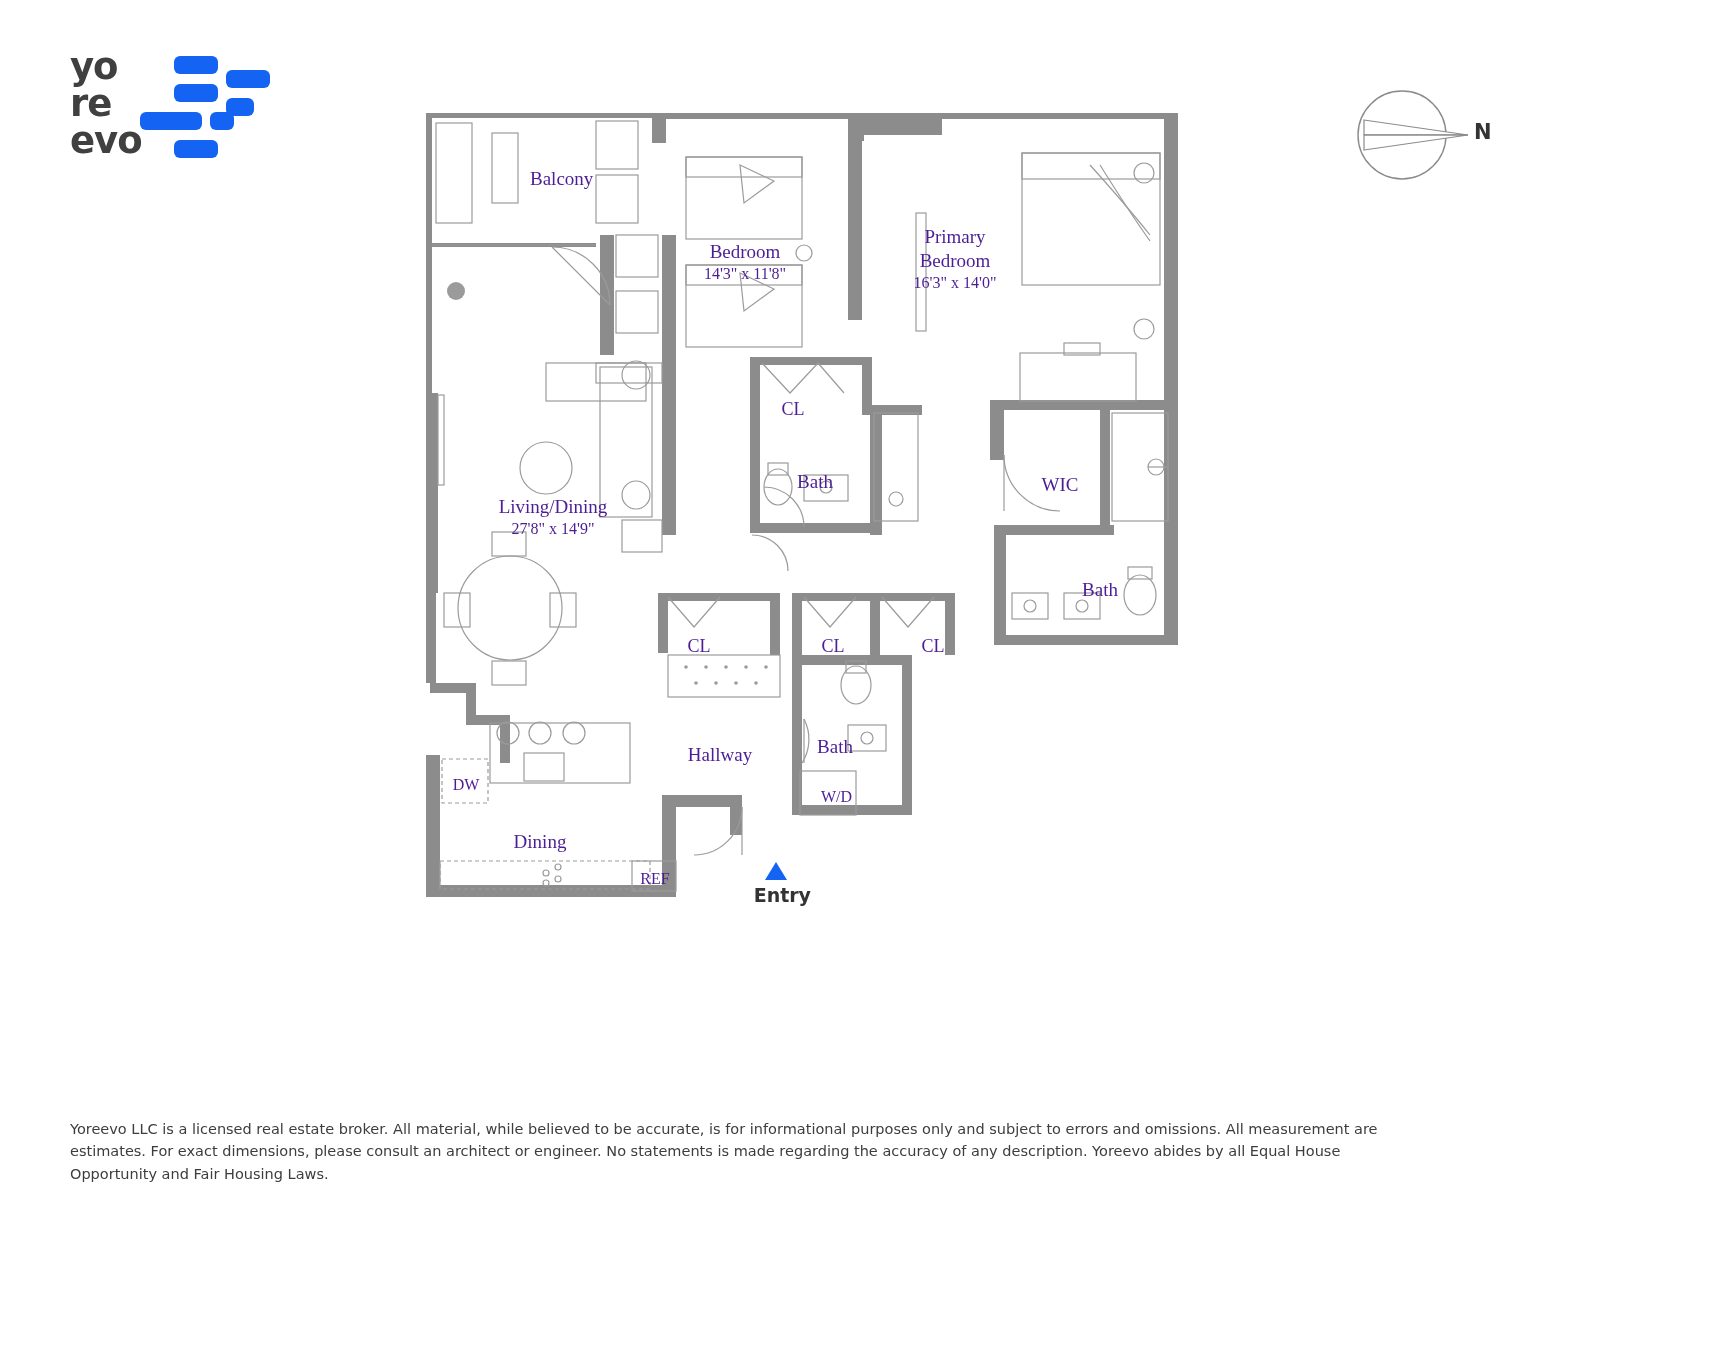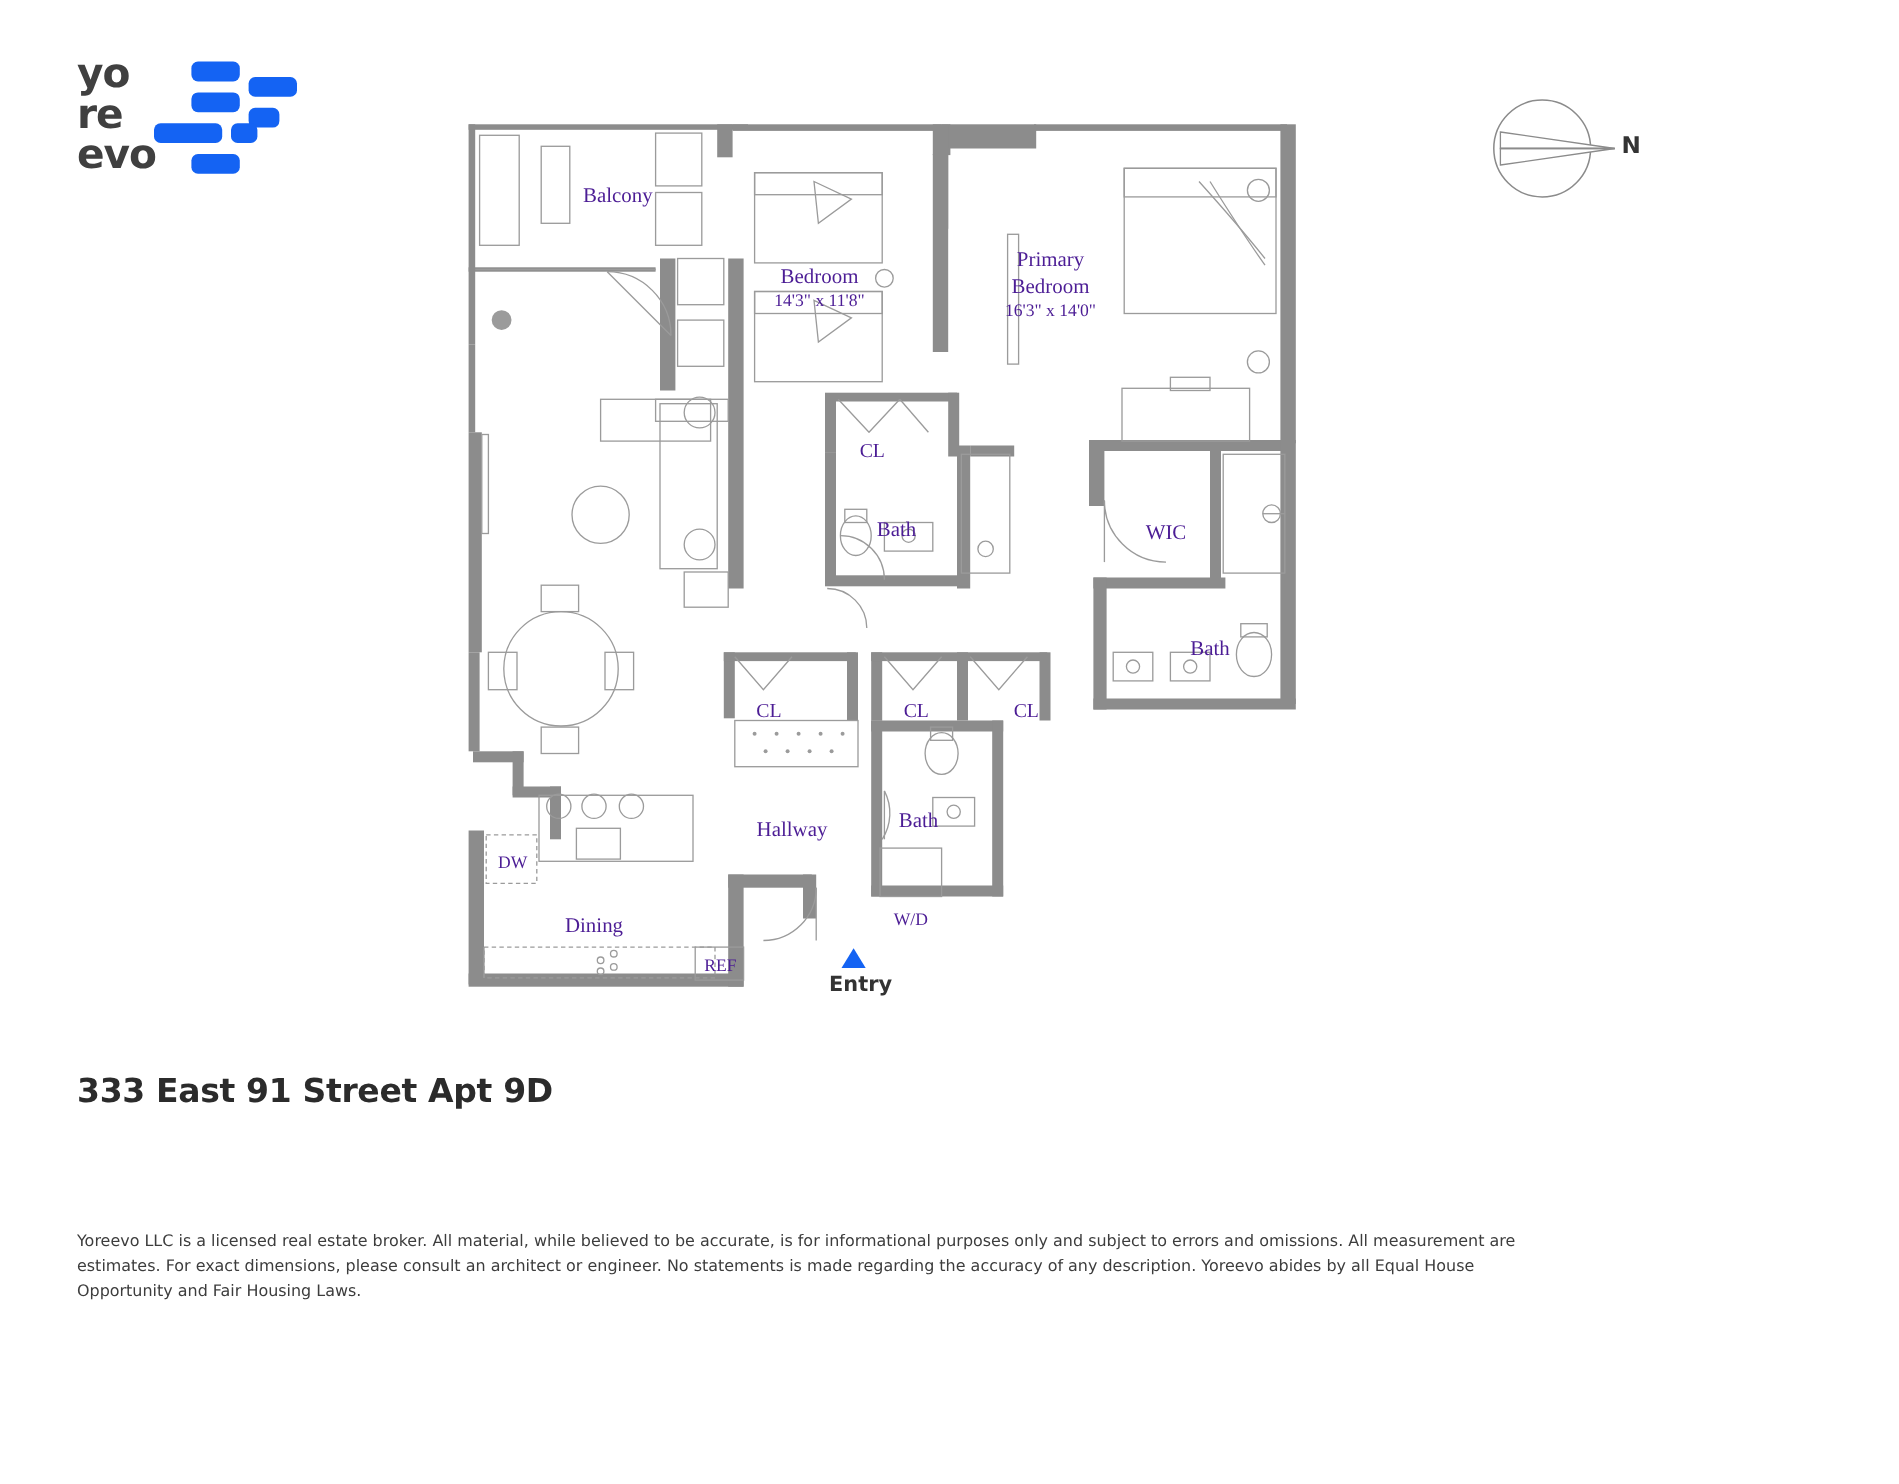--- a/index.html
+++ b/index.html
@@ -356,6 +356,10 @@
     <span class="nm">Balcony</span>
   </div>
 
+  <div class="room-label" style="left:38px; top:400px; width:230px;">
+    <span class="nm">Living/Dining</span>
+    <span class="dim">27'8" x 14'9"</span>
+  </div>
 
   <div class="room-label" style="left:260px; top:145px; width:170px;">
     <span class="nm">Bedroom</span>

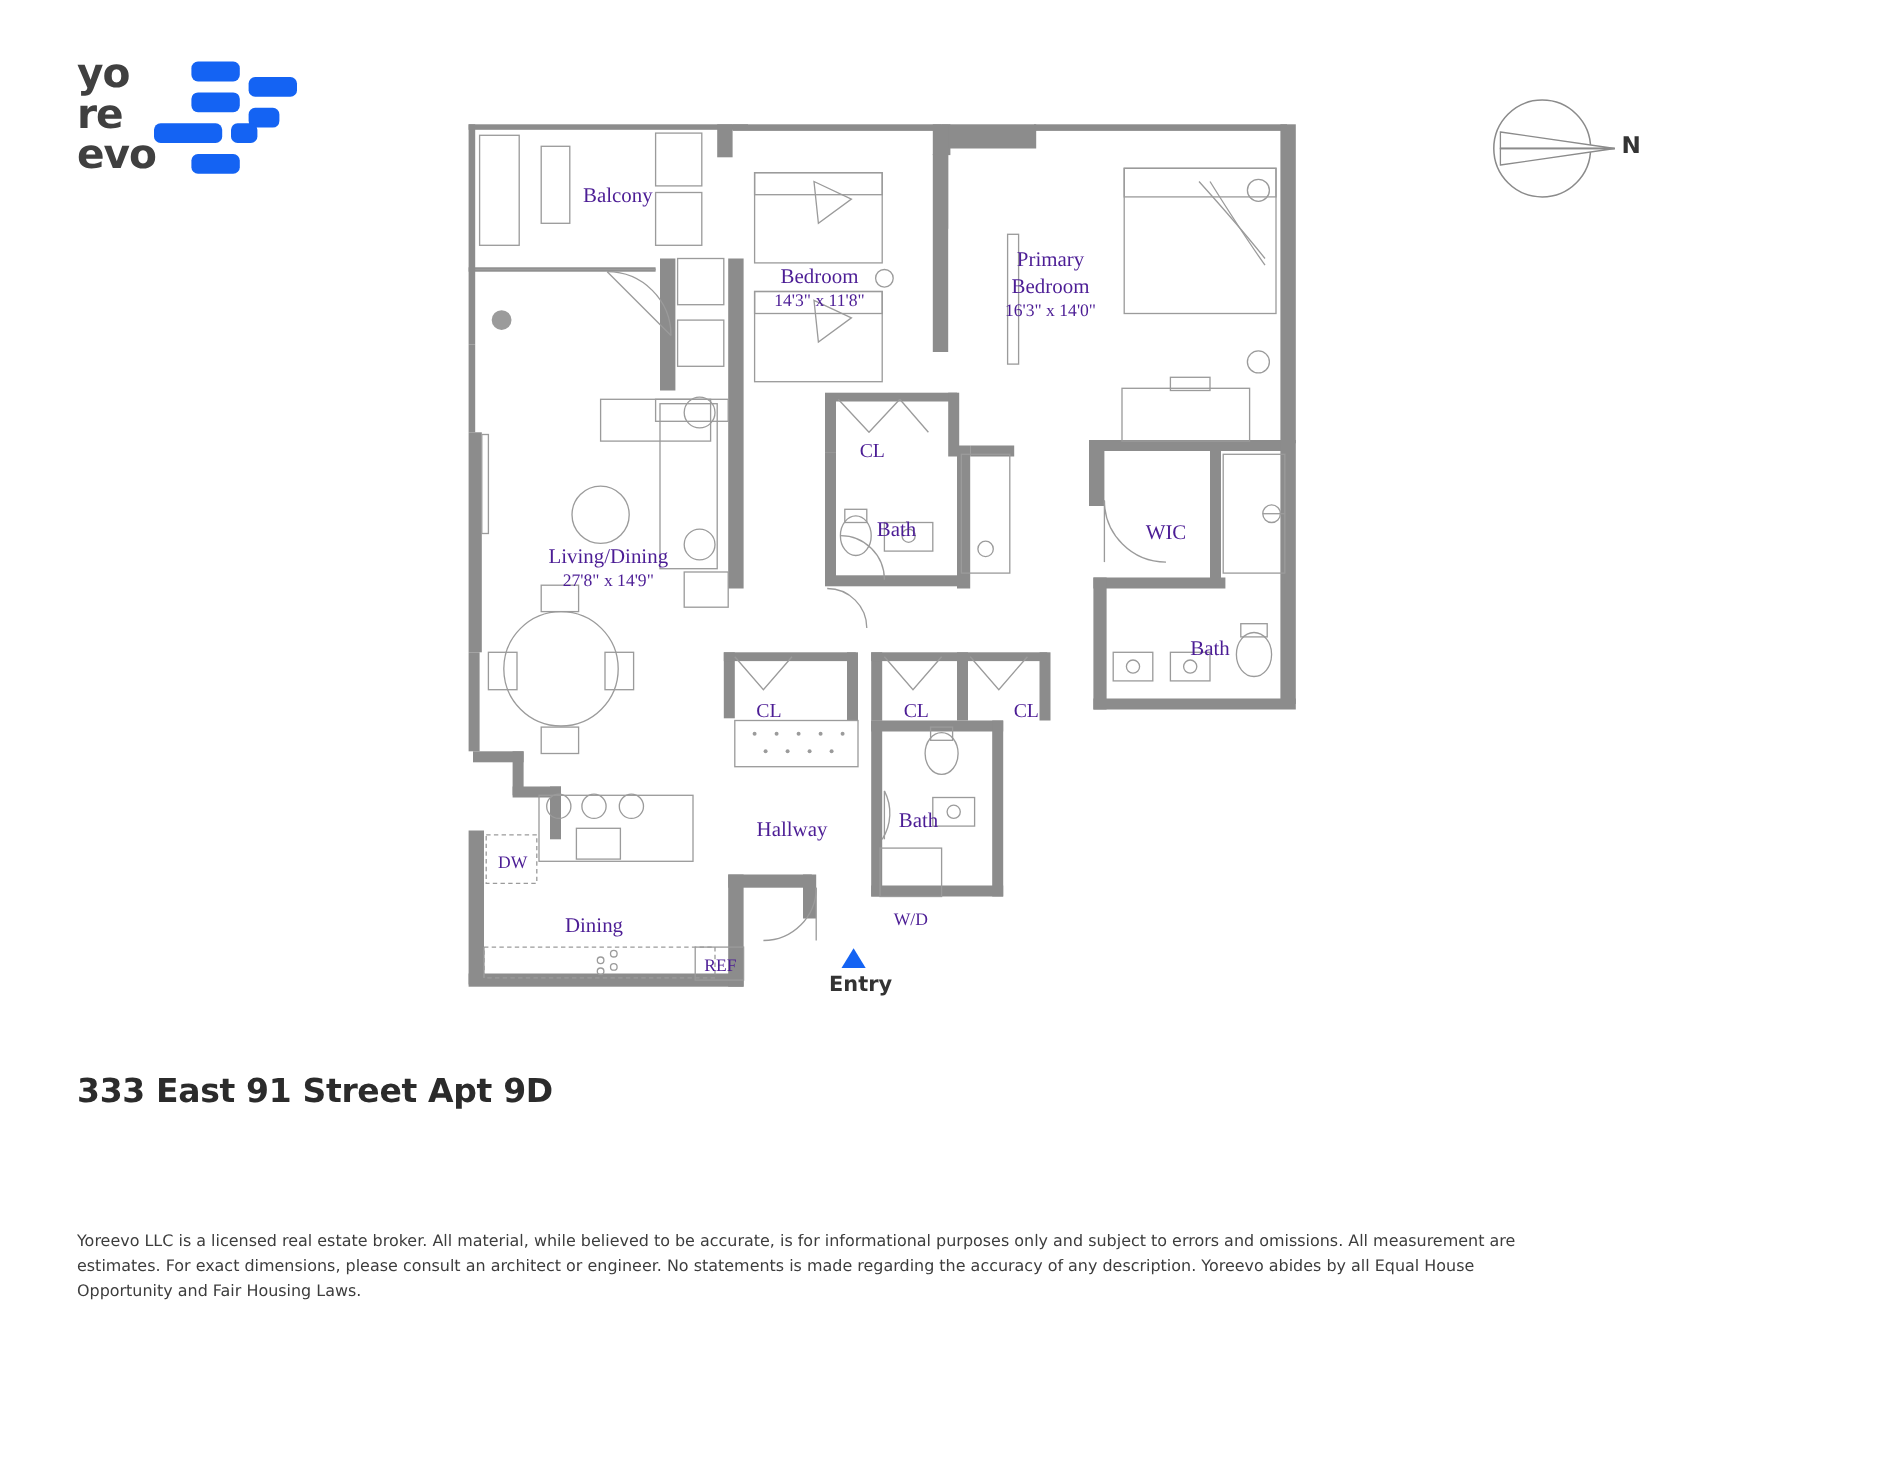--- a/index.html
+++ b/index.html
@@ -415,7 +415,7 @@
   <div class="room-label tiny" style="left:233px; top:774px; width:44px;">
     <span class="nm">REF</span>
   </div>
-  <div class="room-label tiny" style="left:404px; top:732px; width:48px;">
+  <div class="room-label tiny" style="left:404px; top:692px; width:48px;text-align:right;">
     <span class="nm">W/D</span>
   </div>
 </div>

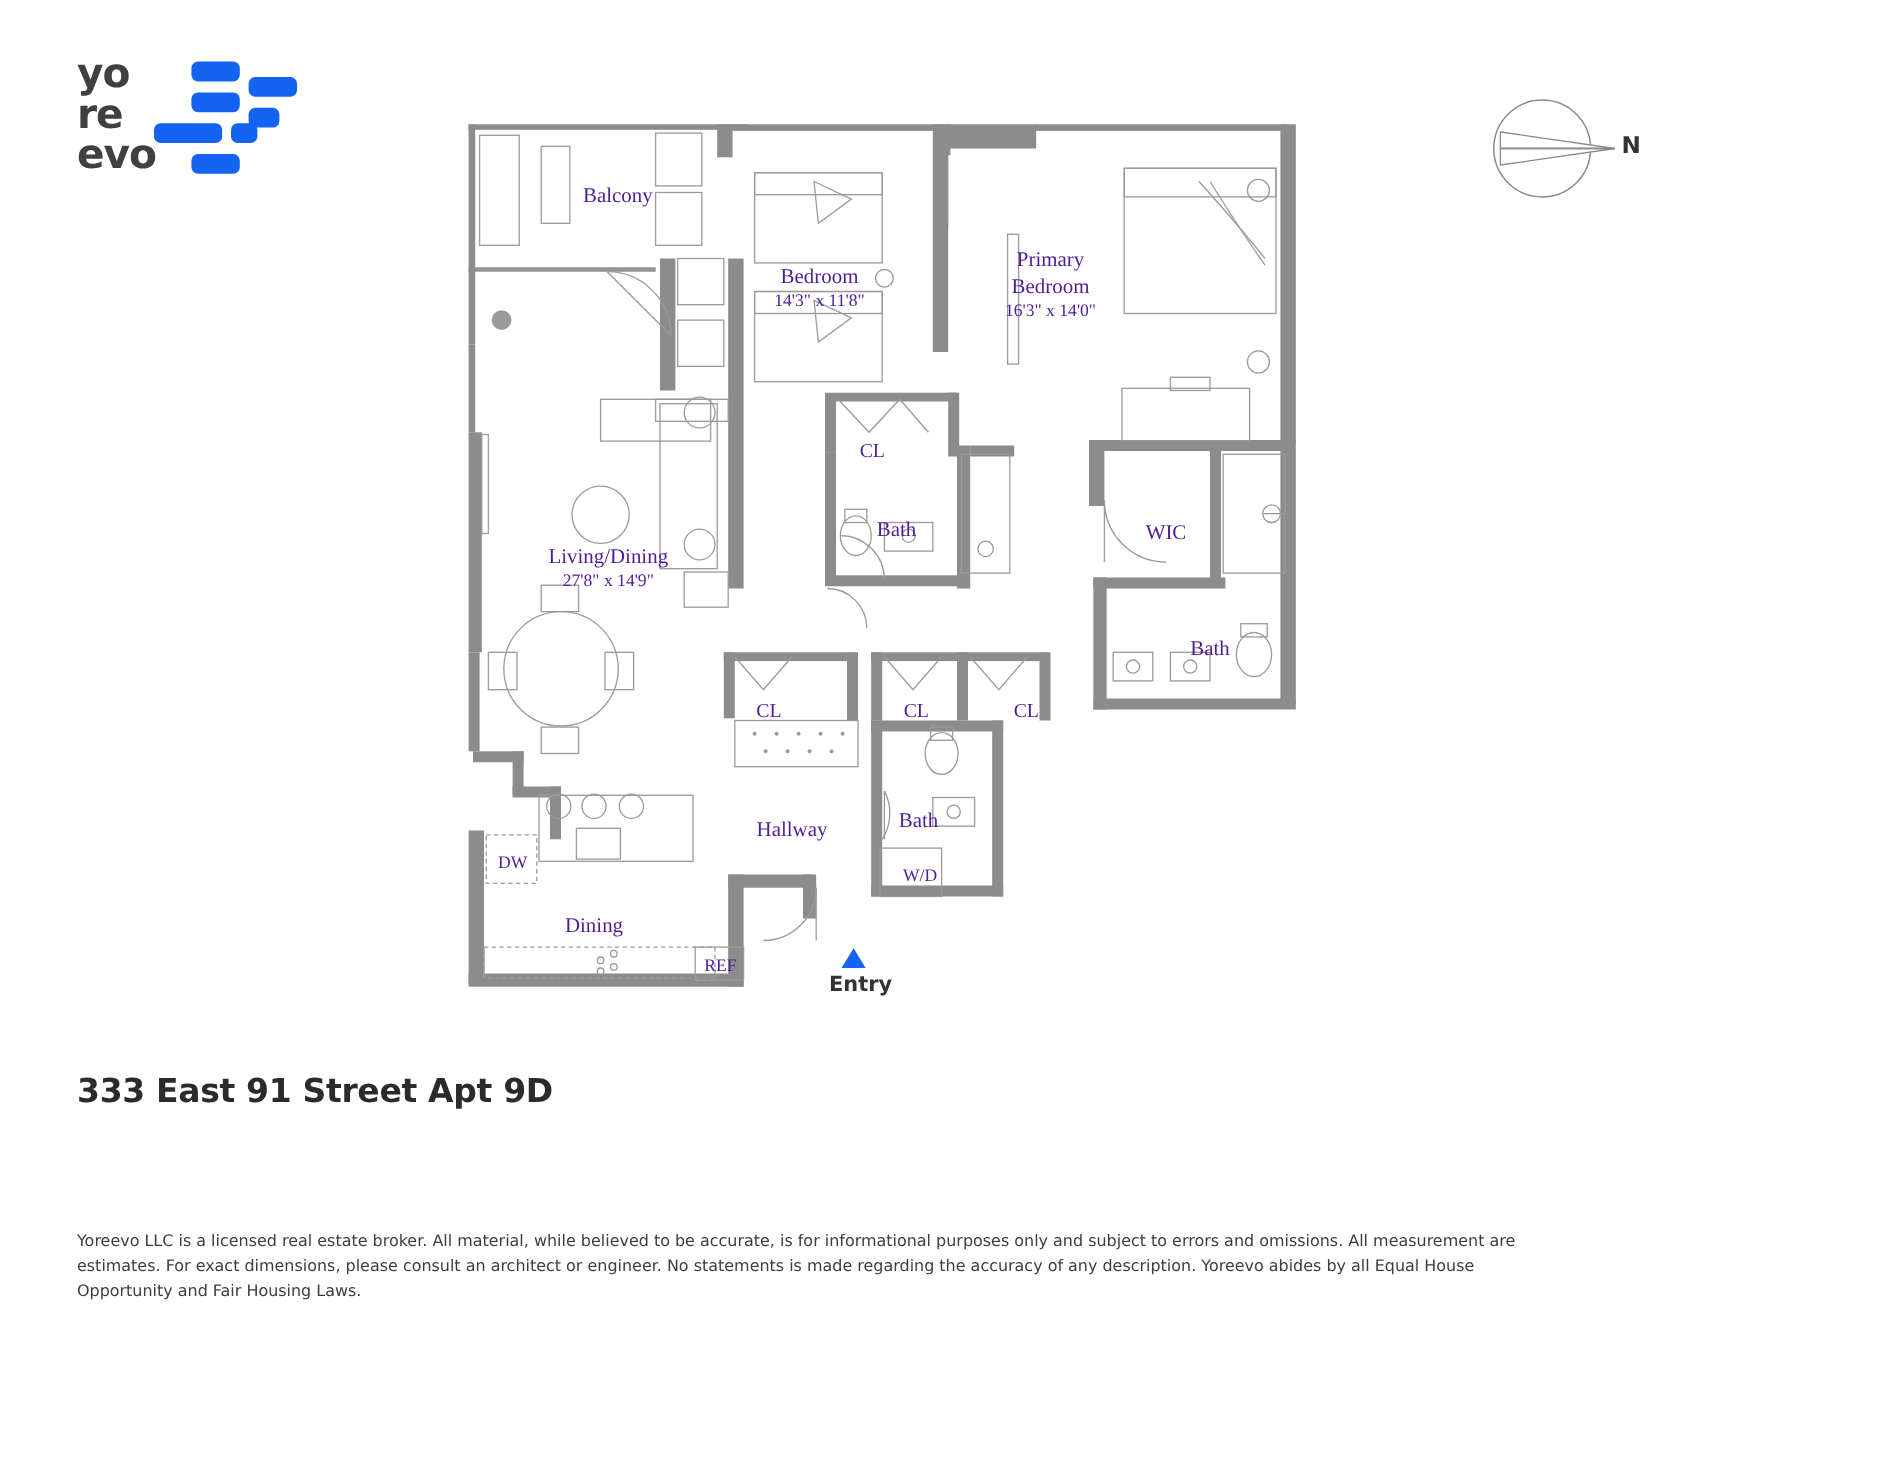--- a/index.html
+++ b/index.html
@@ -426,7 +426,6 @@
 </div>
 
 <div id="caption">
-  <div id="title">333 East 91 Street Apt 9D</div>
 </div>
 
 <div id="disclaimer">Yoreevo LLC is a licensed real estate broker. All material, while believed to be accurate, is for informational purposes only and subject to errors and omissions. All measurement are estimates. For exact dimensions, please consult an architect or engineer. No statements is made regarding the accuracy of any description. Yoreevo abides by all Equal House Opportunity and Fair Housing Laws.</div>

